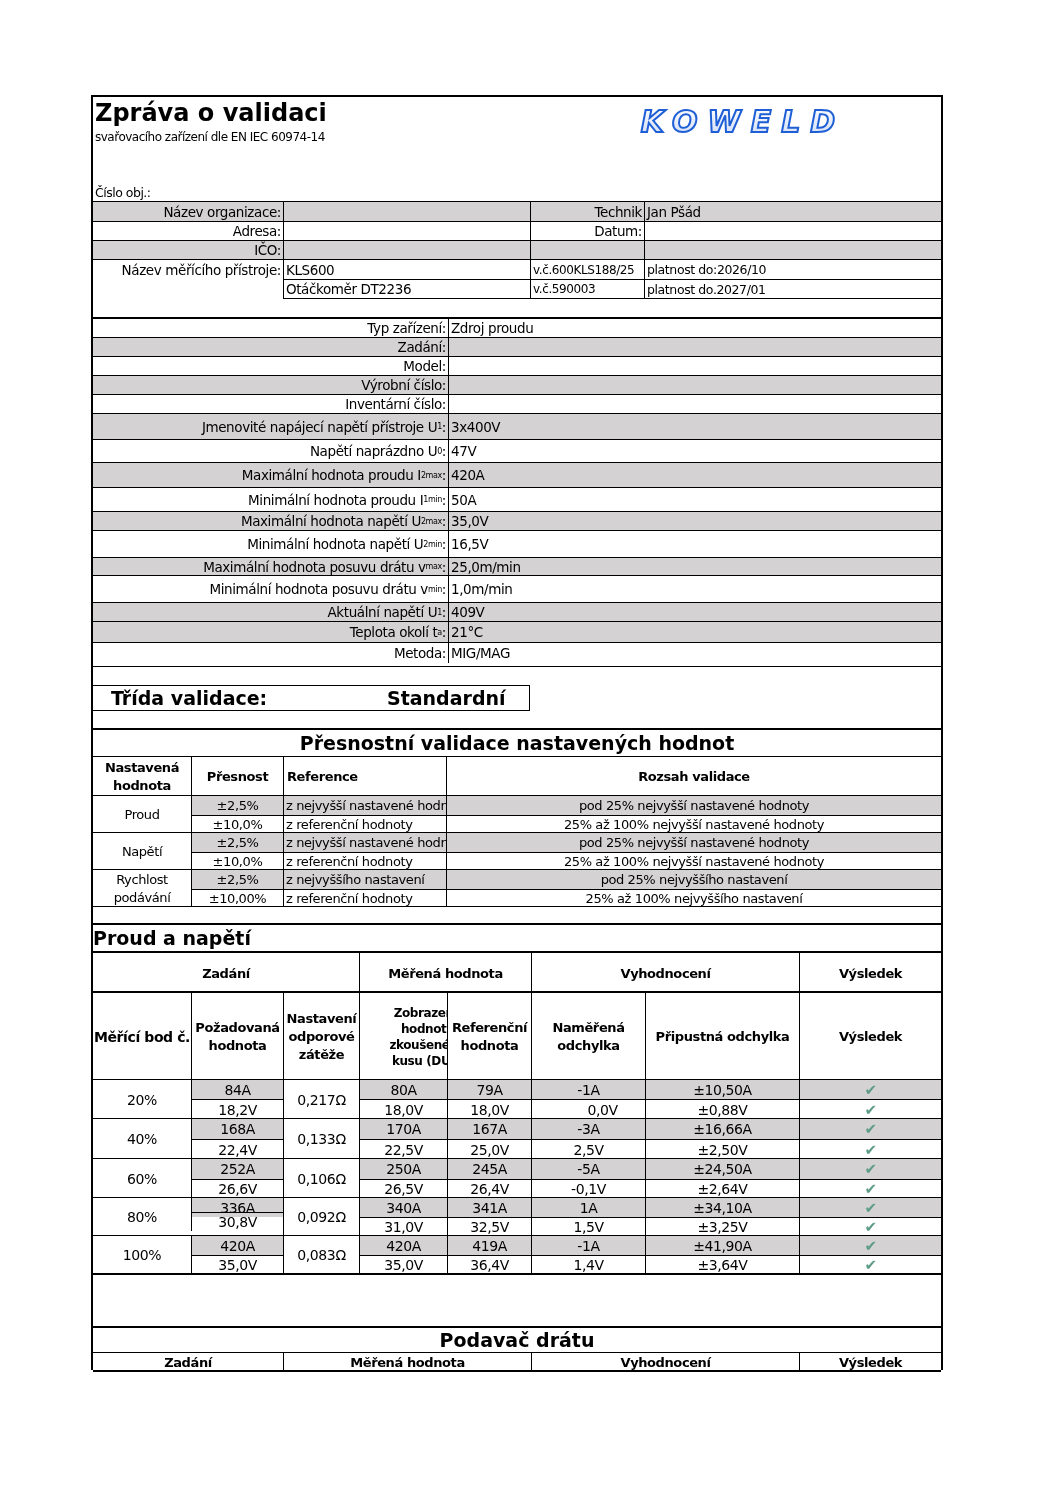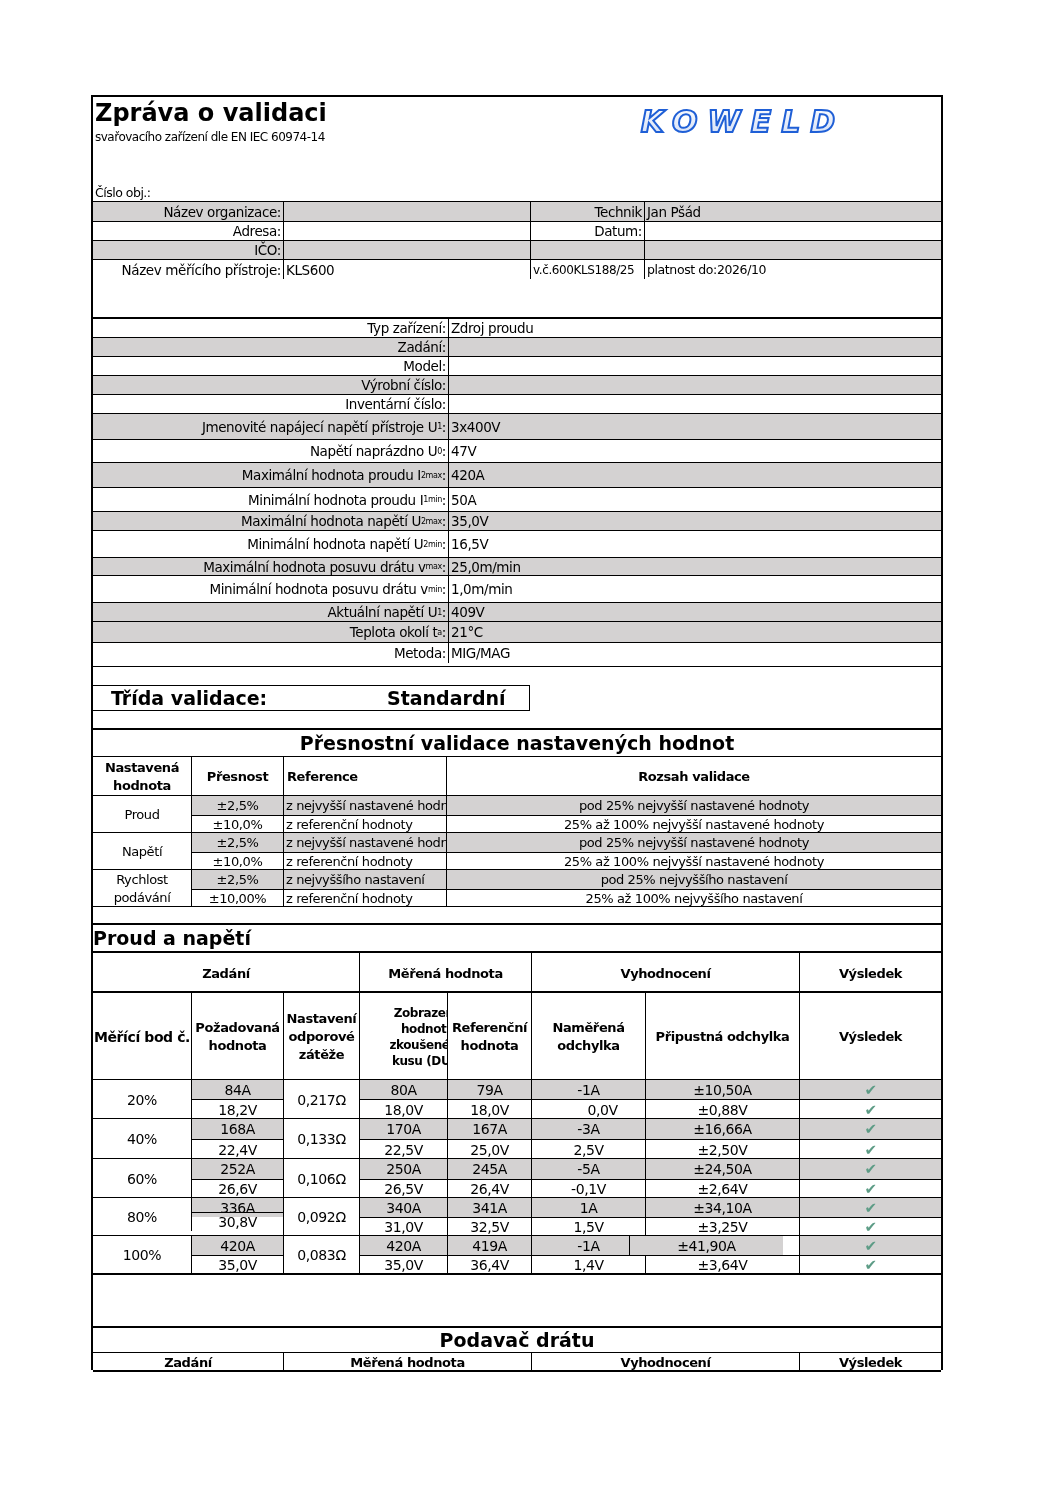--- a/index.html
+++ b/index.html
@@ -69,6 +69,11 @@
     <div class="cell bl cond" style="left:437px;width:114px;font-size:12px;">v.č.600KLS188/25</div>
     <div class="cell bl" style="left:551px;width:297px;font-size:12.5px;">platnost do:2026/10</div>
   </div>
+  <div class="row" style="top:182px;height:20px;border-top:none;">
+    <div class="cell" style="left:190px;width:247px;border-left:1px solid #000;border-top:1px solid #000;border-bottom:1px solid #000;">Otáčkoměr DT2236</div>
+    <div class="cell bl" style="left:437px;width:114px;font-size:12px;border-top:1px solid #000;border-bottom:1px solid #000;">v.č.590003</div>
+    <div class="cell bl" style="left:551px;width:297px;font-size:12.5px;border-top:1px solid #000;border-bottom:1px solid #000;">platnost do.2027/01</div>
+  </div>
 
   <div id="device-block">
       <div class="row" style="top: 220px; height: 20px; border-top: 2px solid rgb(0, 0, 0);">

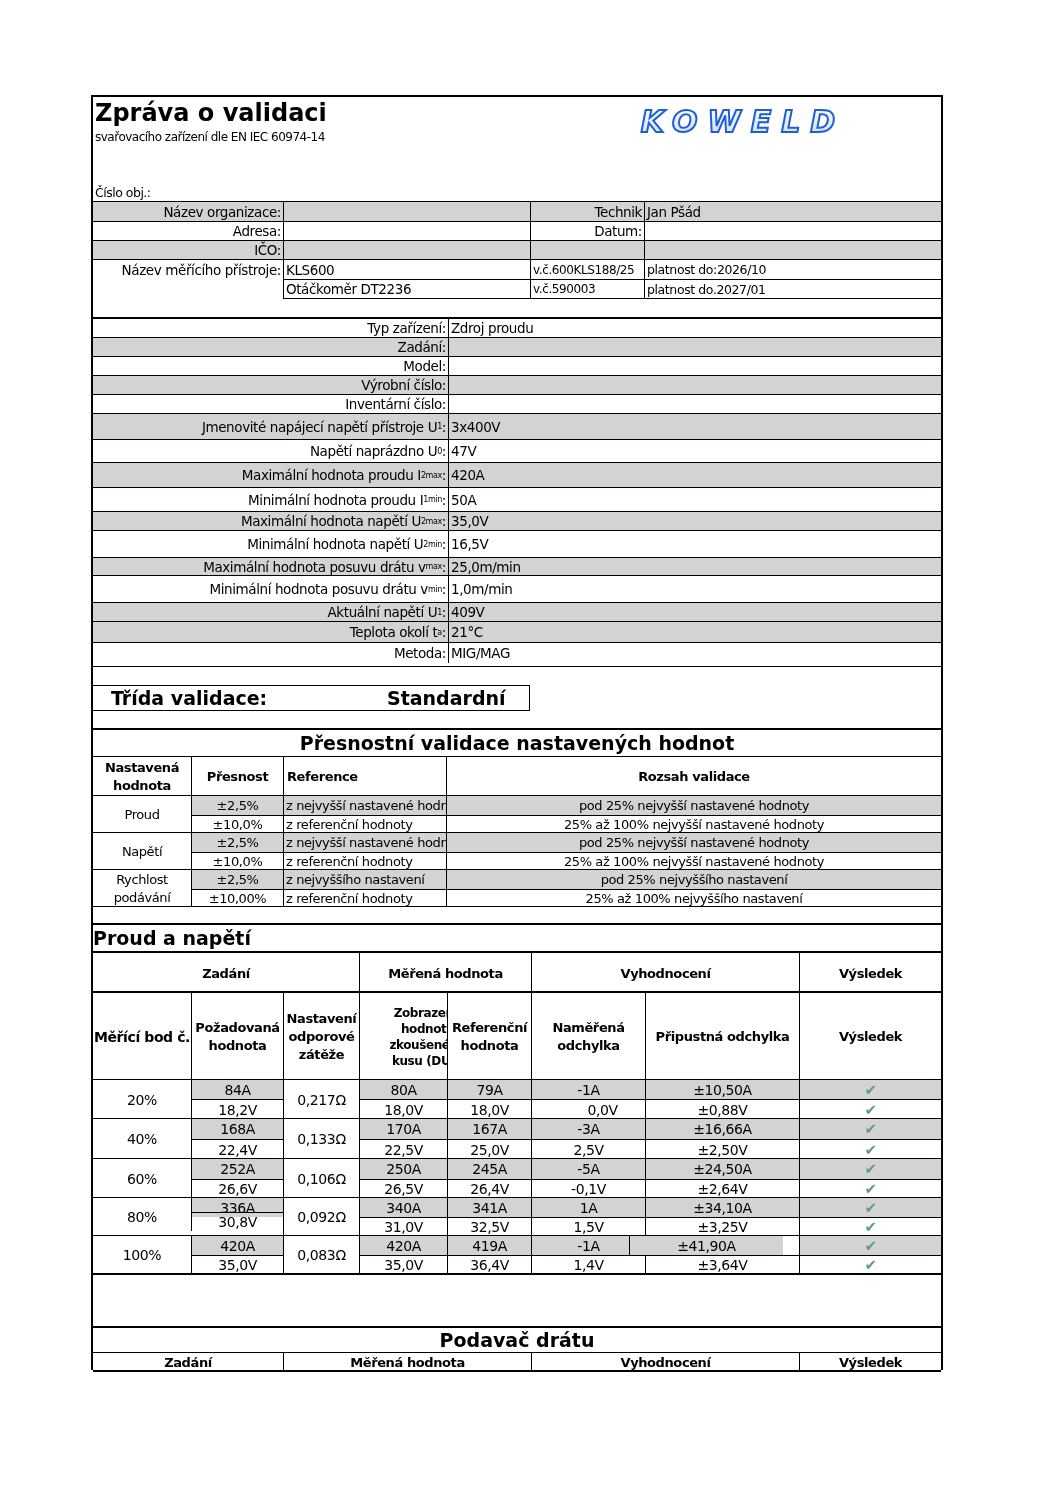--- a/index.html
+++ b/index.html
@@ -311,7 +311,7 @@
         <div class="tc" style="left:266px;width:88px;top:0px;height:19px;font-size:14px;background:#d4d2d2;">420A</div>
         <div class="tc" style="left:354px;width:84px;top:0px;height:19px;font-size:14px;background:#d4d2d2;">419A</div>
         <div class="tc" style="left:438px;width:114px;top:0px;height:19px;font-size:14px;background:#d4d2d2;">-1A</div>
-        <div class="tc" style="left:536px;width:154px;top:0px;height:19px;font-size:14px;background:#d4d2d2;">±41,90A</div>
+        <div class="tc" style="left:552px;width:154px;top:0px;height:19px;font-size:14px;background:#d4d2d2;">±41,90A</div>
         <div class="tc" style="left:706px;width:142px;top:0px;height:19px;background:#d4d2d2;">
           <span class="check">✔</span>
         </div>

